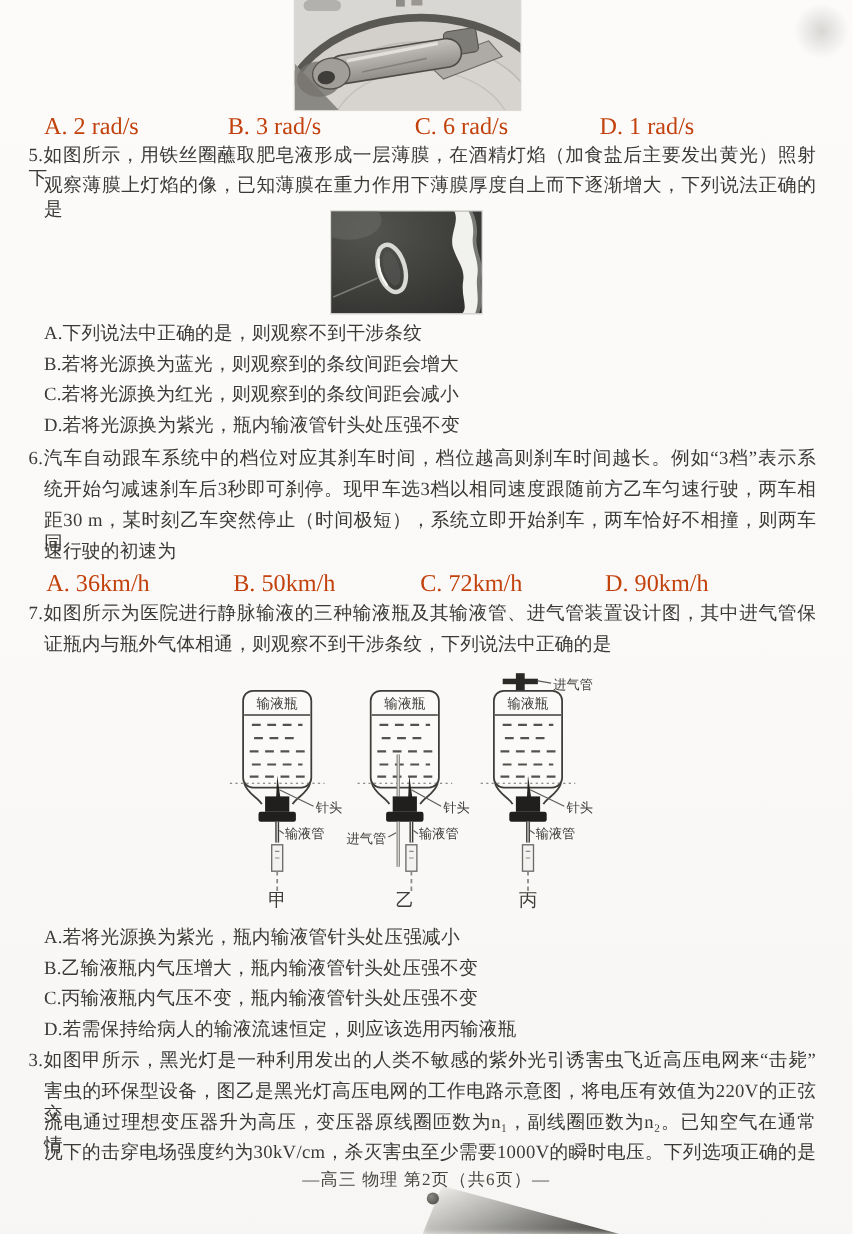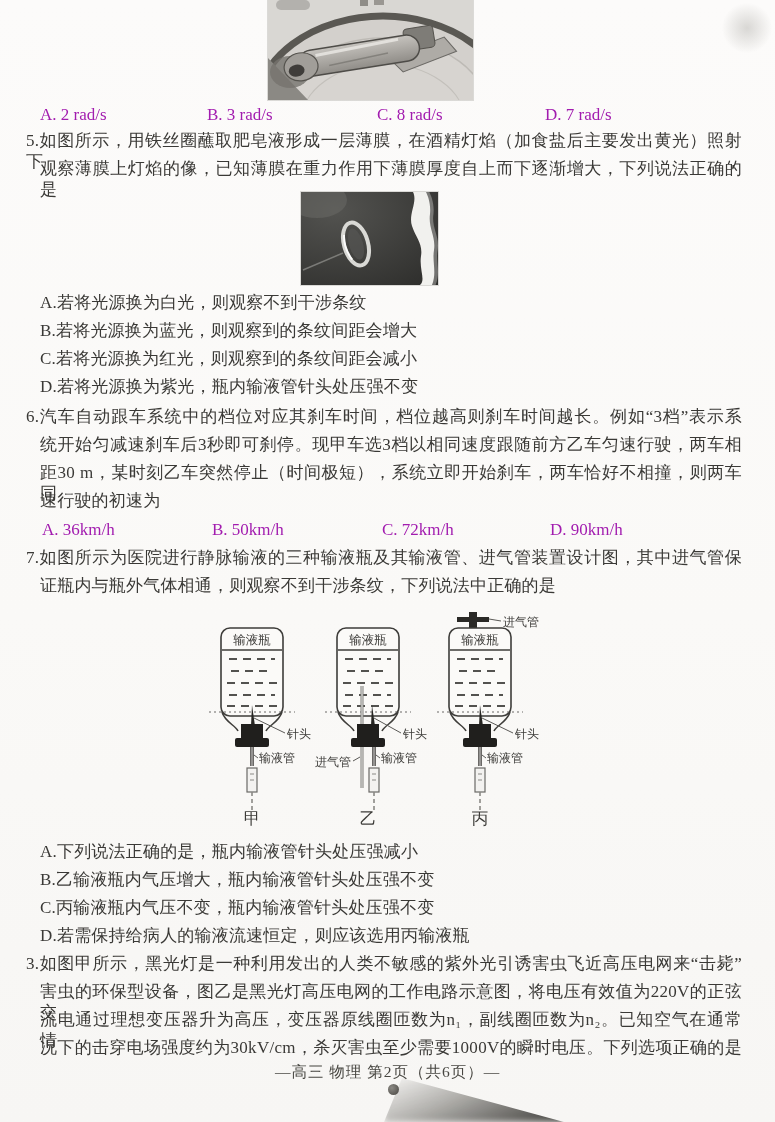--- a/index.html
+++ b/index.html
@@ -20,7 +20,7 @@
     text-align:justify;text-align-last:justify;
     letter-spacing:0.3px;
   }
-  .opt-inline{position:absolute;font-size:17px;line-height:21px;white-space:nowrap;color:#a21caf;}
+  .opt-inline{position:absolute;font-size:22px;line-height:21px;white-space:nowrap;color:#c2410c;}
   .footer{
     position:absolute;left:0;right:0;text-align:center;
     font-size:15.5px;color:#474641;letter-spacing:1px;

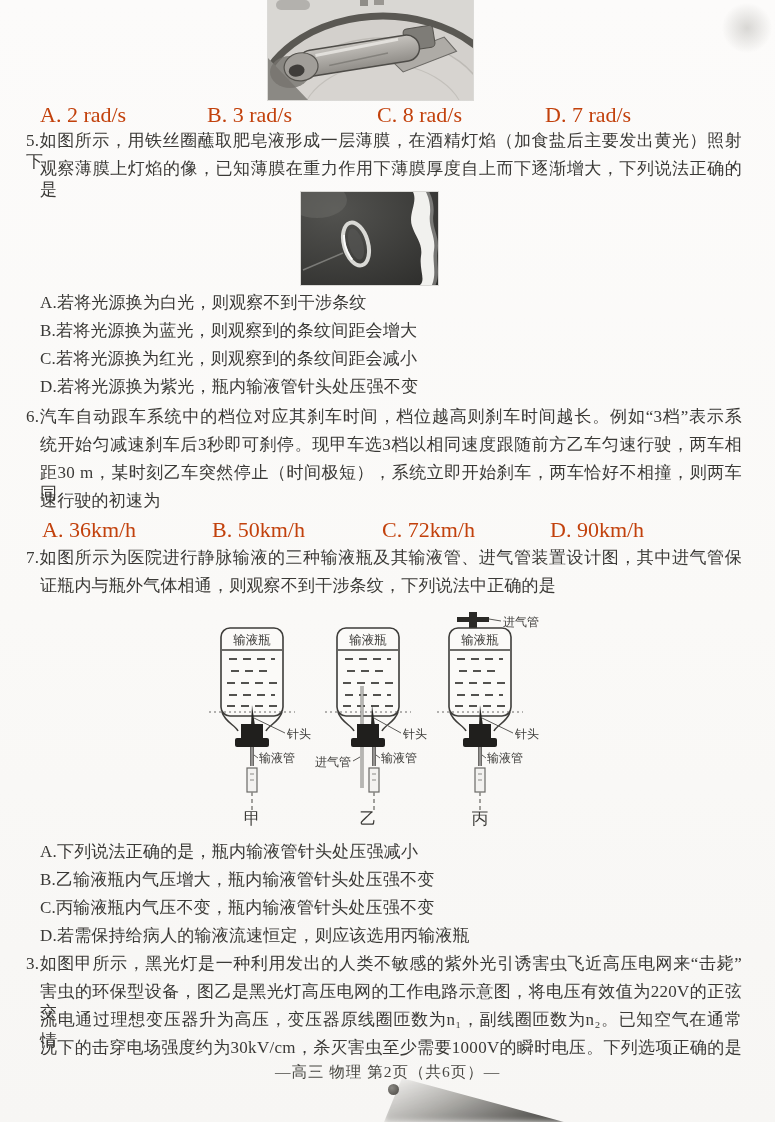--- a/index.html
+++ b/index.html
@@ -75,7 +75,7 @@
 
 <span class="opt-inline" style="left:40px;top:104px">A. 2 rad/s</span>
 <span class="opt-inline" style="left:207px;top:104px">B. 3 rad/s</span>
-<span class="opt-inline" style="left:377px;top:104px">C. 8 rad/s</span>
+<span class="opt-inline" style="left:377px;top:104px">C. 6 rad/s</span>
 <span class="opt-inline" style="left:545px;top:104px">D. 7 rad/s</span>
 
 <div class="tline jl" style="left:26px;top:130px;width:716px">5.如图所示，用铁丝圈蘸取肥皂液形成一层薄膜，在酒精灯焰（加食盐后主要发出黄光）照射下，</div>

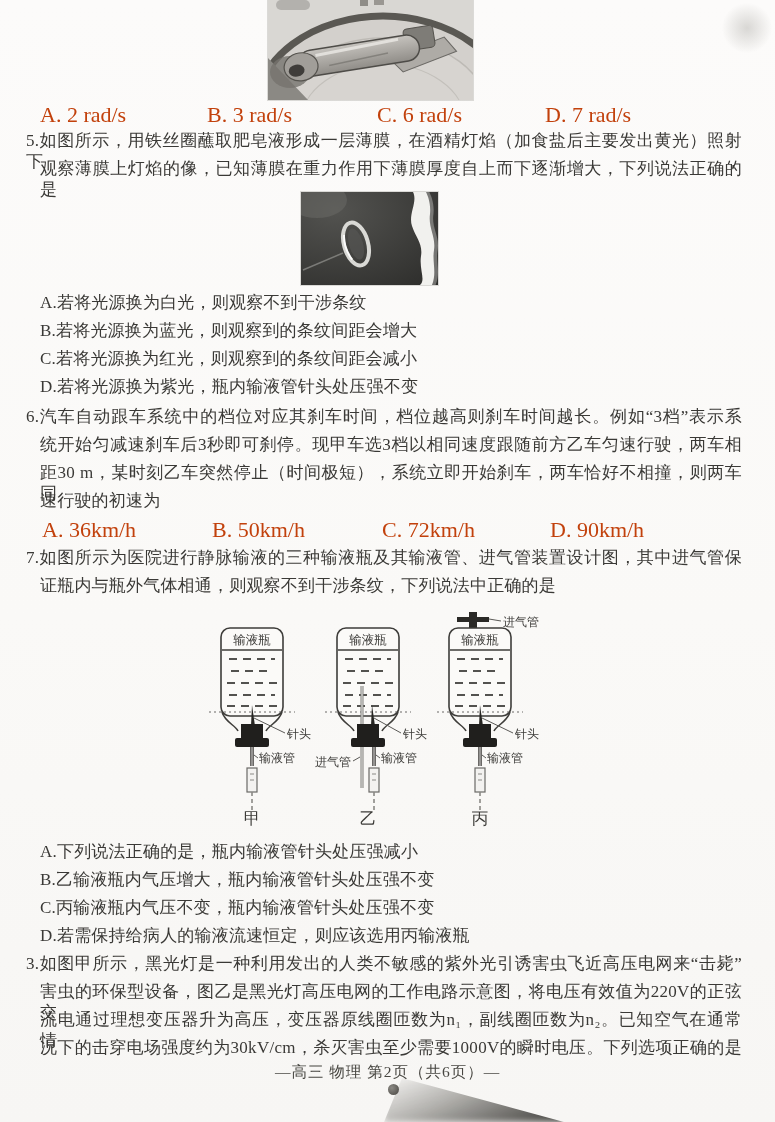--- a/index.html
+++ b/index.html
@@ -76,7 +76,7 @@
 <span class="opt-inline" style="left:40px;top:104px">A. 2 rad/s</span>
 <span class="opt-inline" style="left:207px;top:104px">B. 3 rad/s</span>
 <span class="opt-inline" style="left:377px;top:104px">C. 6 rad/s</span>
-<span class="opt-inline" style="left:545px;top:104px">D. 7 rad/s</span>
+<span class="opt-inline" style="left:545px;top:104px">D. 1 rad/s</span>
 
 <div class="tline jl" style="left:26px;top:130px;width:716px">5.如图所示，用铁丝圈蘸取肥皂液形成一层薄膜，在酒精灯焰（加食盐后主要发出黄光）照射下，</div>
 <div class="tline jl" style="left:40px;top:158px;width:702px">观察薄膜上灯焰的像，已知薄膜在重力作用下薄膜厚度自上而下逐渐增大，下列说法正确的是</div>

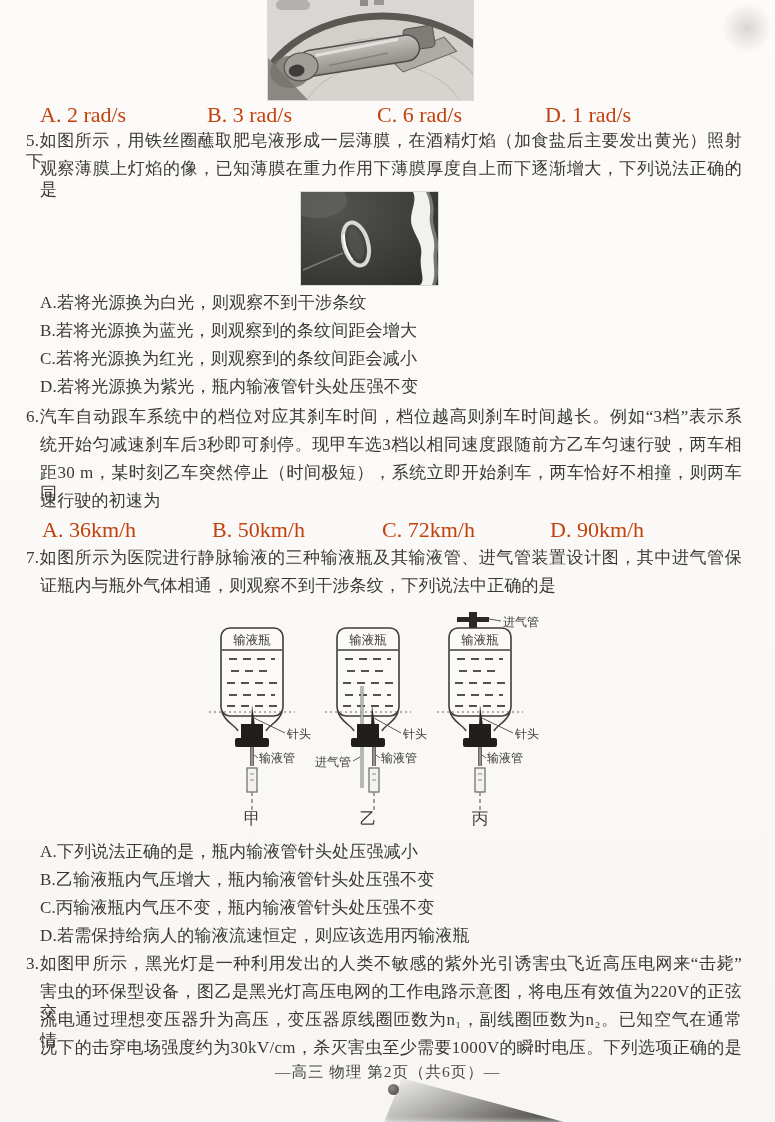--- a/index.html
+++ b/index.html
@@ -102,7 +102,7 @@
   </g>
 </svg>
 
-<div class="tline" style="left:40px;top:292px">A.若将光源换为白光，则观察不到干涉条纹</div>
+<div class="tline" style="left:40px;top:292px">A.下列说法中正确的是，则观察不到干涉条纹</div>
 <div class="tline" style="left:40px;top:320px">B.若将光源换为蓝光，则观察到的条纹间距会增大</div>
 <div class="tline" style="left:40px;top:348px">C.若将光源换为红光，则观察到的条纹间距会减小</div>
 <div class="tline" style="left:40px;top:376px">D.若将光源换为紫光，瓶内输液管针头处压强不变</div>

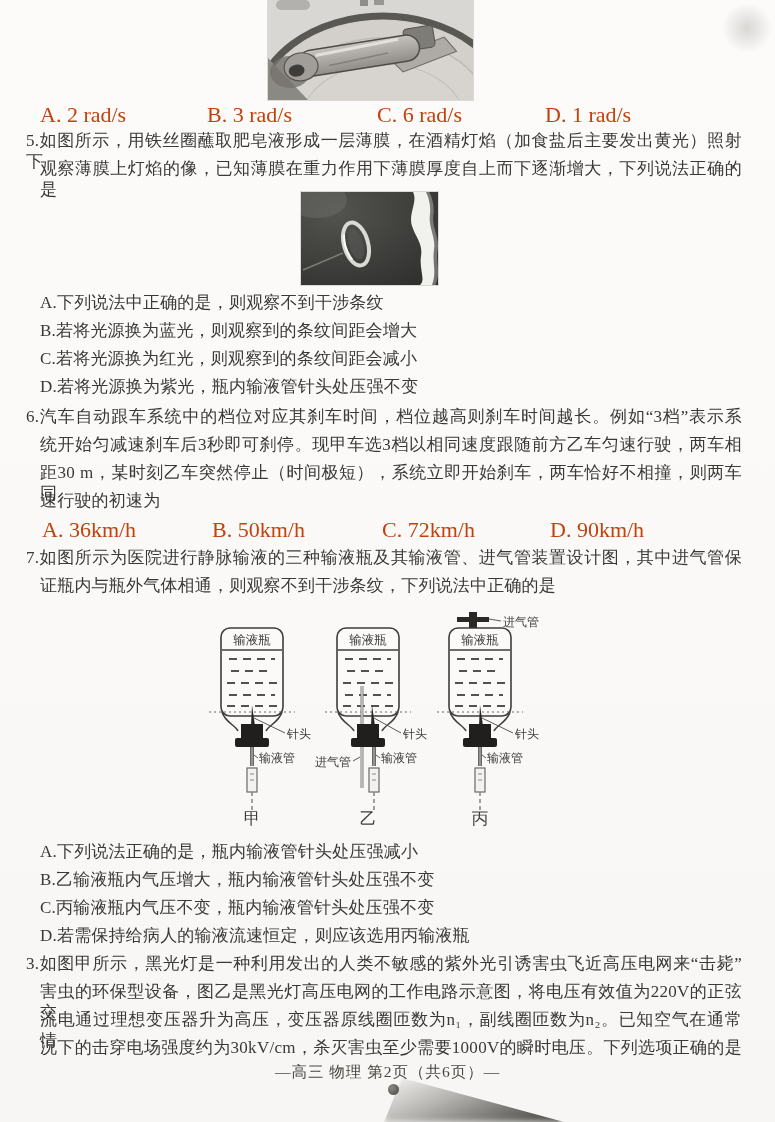--- a/index.html
+++ b/index.html
@@ -223,7 +223,7 @@
   </g>
 </svg>
 
-<div class="tline" style="left:40px;top:841px">A.下列说法正确的是，瓶内输液管针头处压强减小</div>
+<div class="tline" style="left:40px;top:841px">A.若将光源换为紫光，瓶内输液管针头处压强减小</div>
 <div class="tline" style="left:40px;top:869px">B.乙输液瓶内气压增大，瓶内输液管针头处压强不变</div>
 <div class="tline" style="left:40px;top:897px">C.丙输液瓶内气压不变，瓶内输液管针头处压强不变</div>
 <div class="tline" style="left:40px;top:925px">D.若需保持给病人的输液流速恒定，则应该选用丙输液瓶</div>

